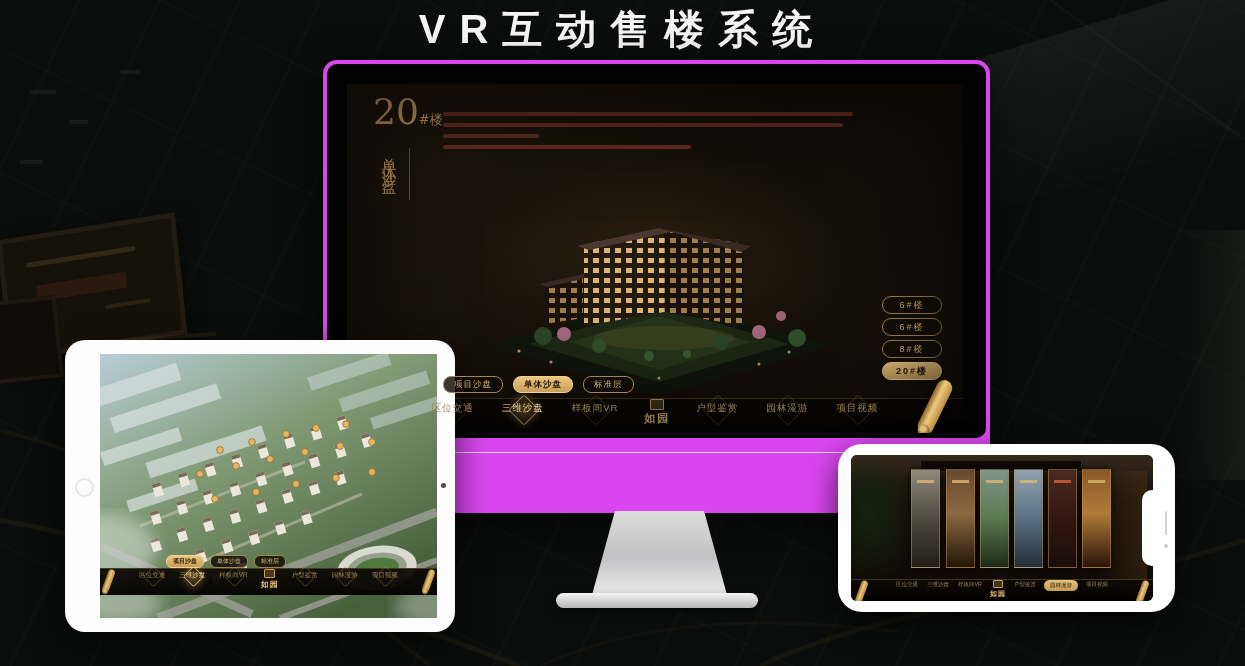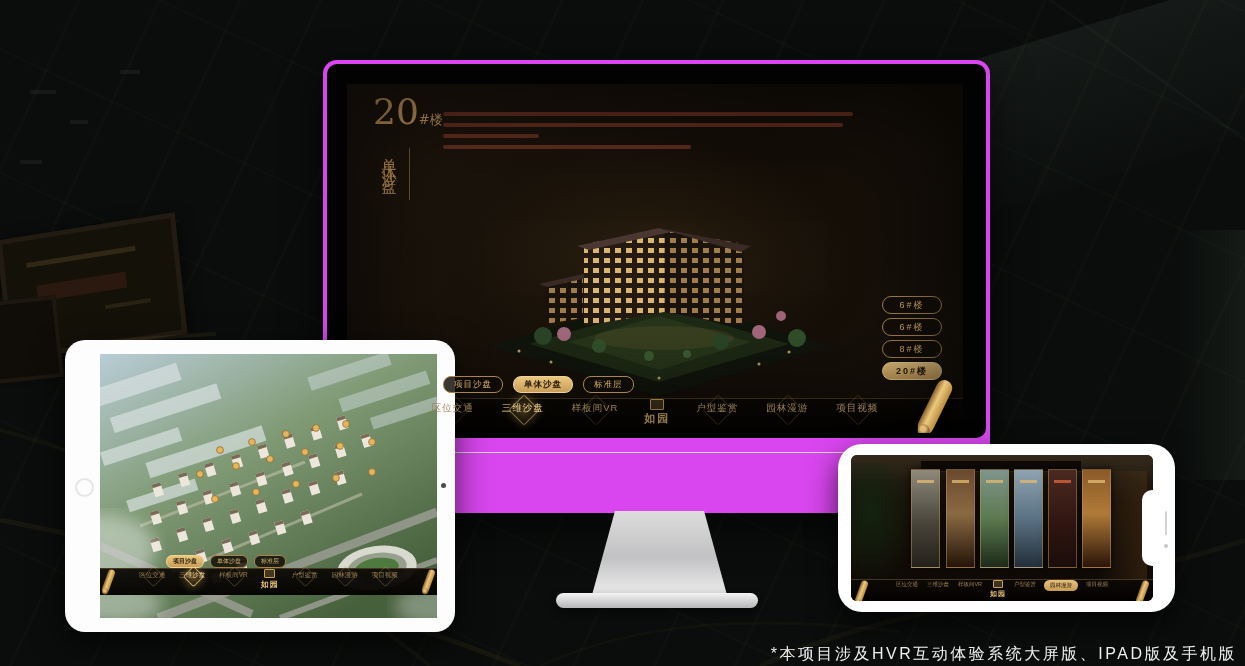--- a/index.html
+++ b/index.html
@@ -175,6 +175,7 @@
   <div class="plaque2"></div>
   <div class="plaque-cap"></div>
 
+  <div class="page-title">VR互动售楼系统</div>
 
   <div class="monitor">
     <div class="m-bezel">

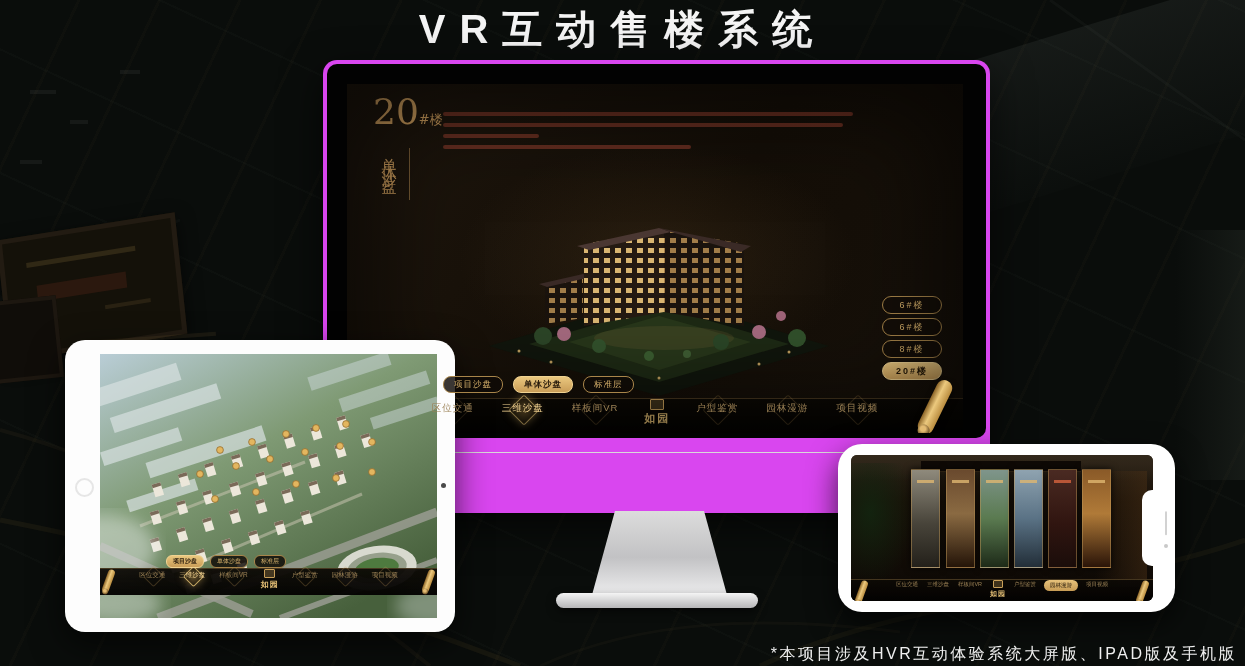--- a/index.html
+++ b/index.html
@@ -426,7 +426,6 @@
     <div class="phone-dot"></div>
   </div>
 
-  <div class="footnote">*本项目涉及HVR互动体验系统大屏版、IPAD版及手机版</div>
 </div>
 
 </body></html>

